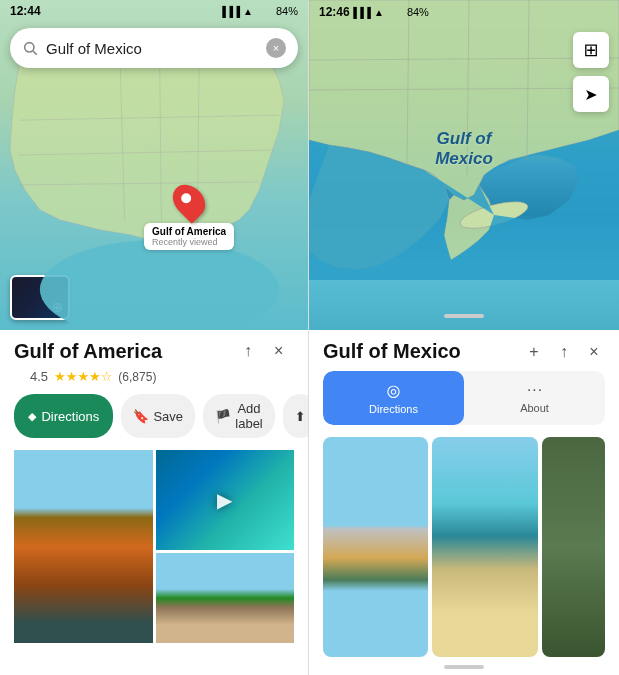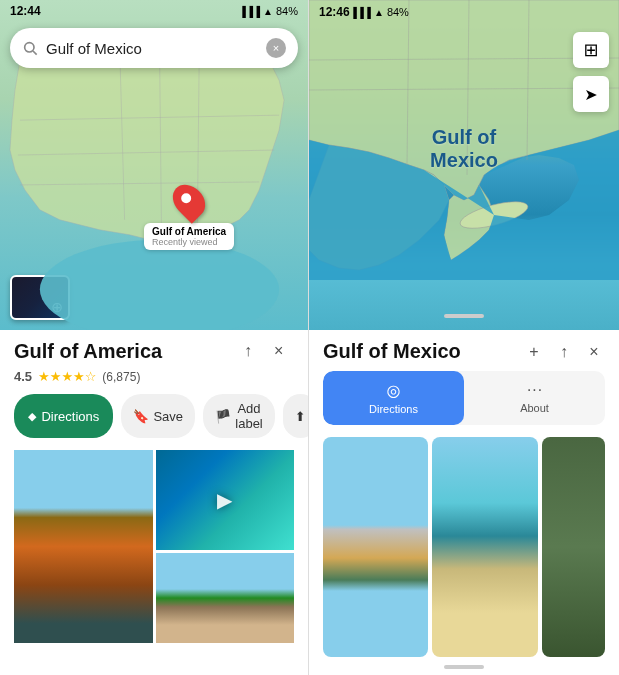--- a/index.html
+++ b/index.html
@@ -66,6 +66,7 @@
     }
     .battery-icon {
       font-size: 11px;
+      margin-left: 20px;
     }
 
     

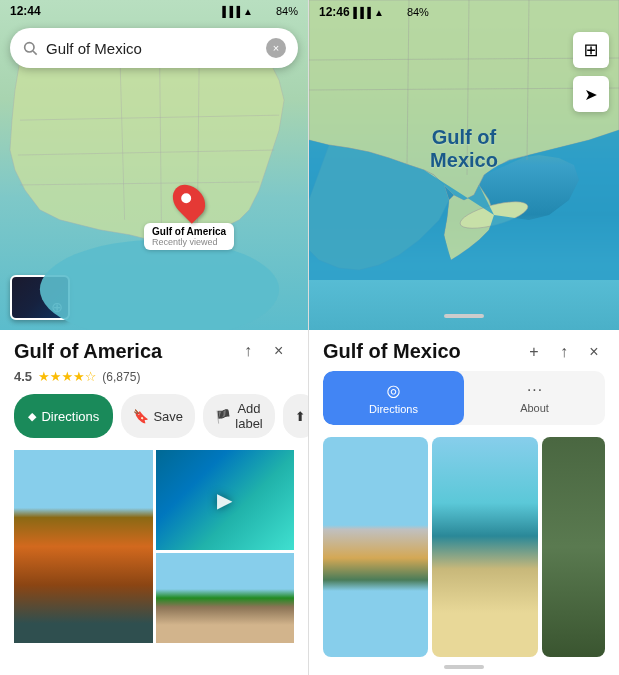--- a/index.html
+++ b/index.html
@@ -344,11 +344,12 @@
       top: 45%;
       left: 50%;
       transform: translate(-50%, -50%);
-      font-size: 20px;
+      font-size: 17px;
       font-weight: 700;
       color: #1a5a8a;
       text-align: center;
       z-index: 5;
+      font-style: italic;
       text-shadow: 0 1px 2px rgba(255,255,255,0.3);
       white-space: nowrap;
     }

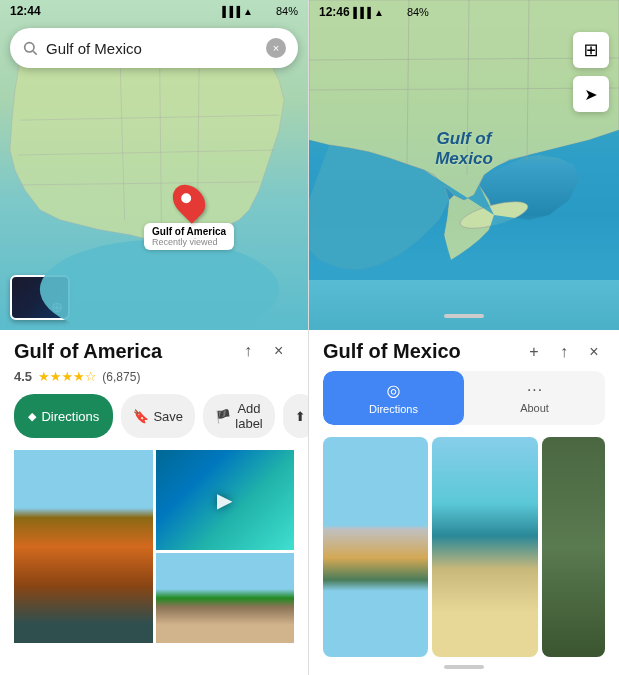--- a/index.html
+++ b/index.html
@@ -229,8 +229,9 @@
     }
     .rating-num {
       font-size: 13px;
-      font-weight: 700;
+      font-weight: 400;
       color: #555;
+      margin-left: 16px;
     }
     .stars {
       color: #fbbc04;

